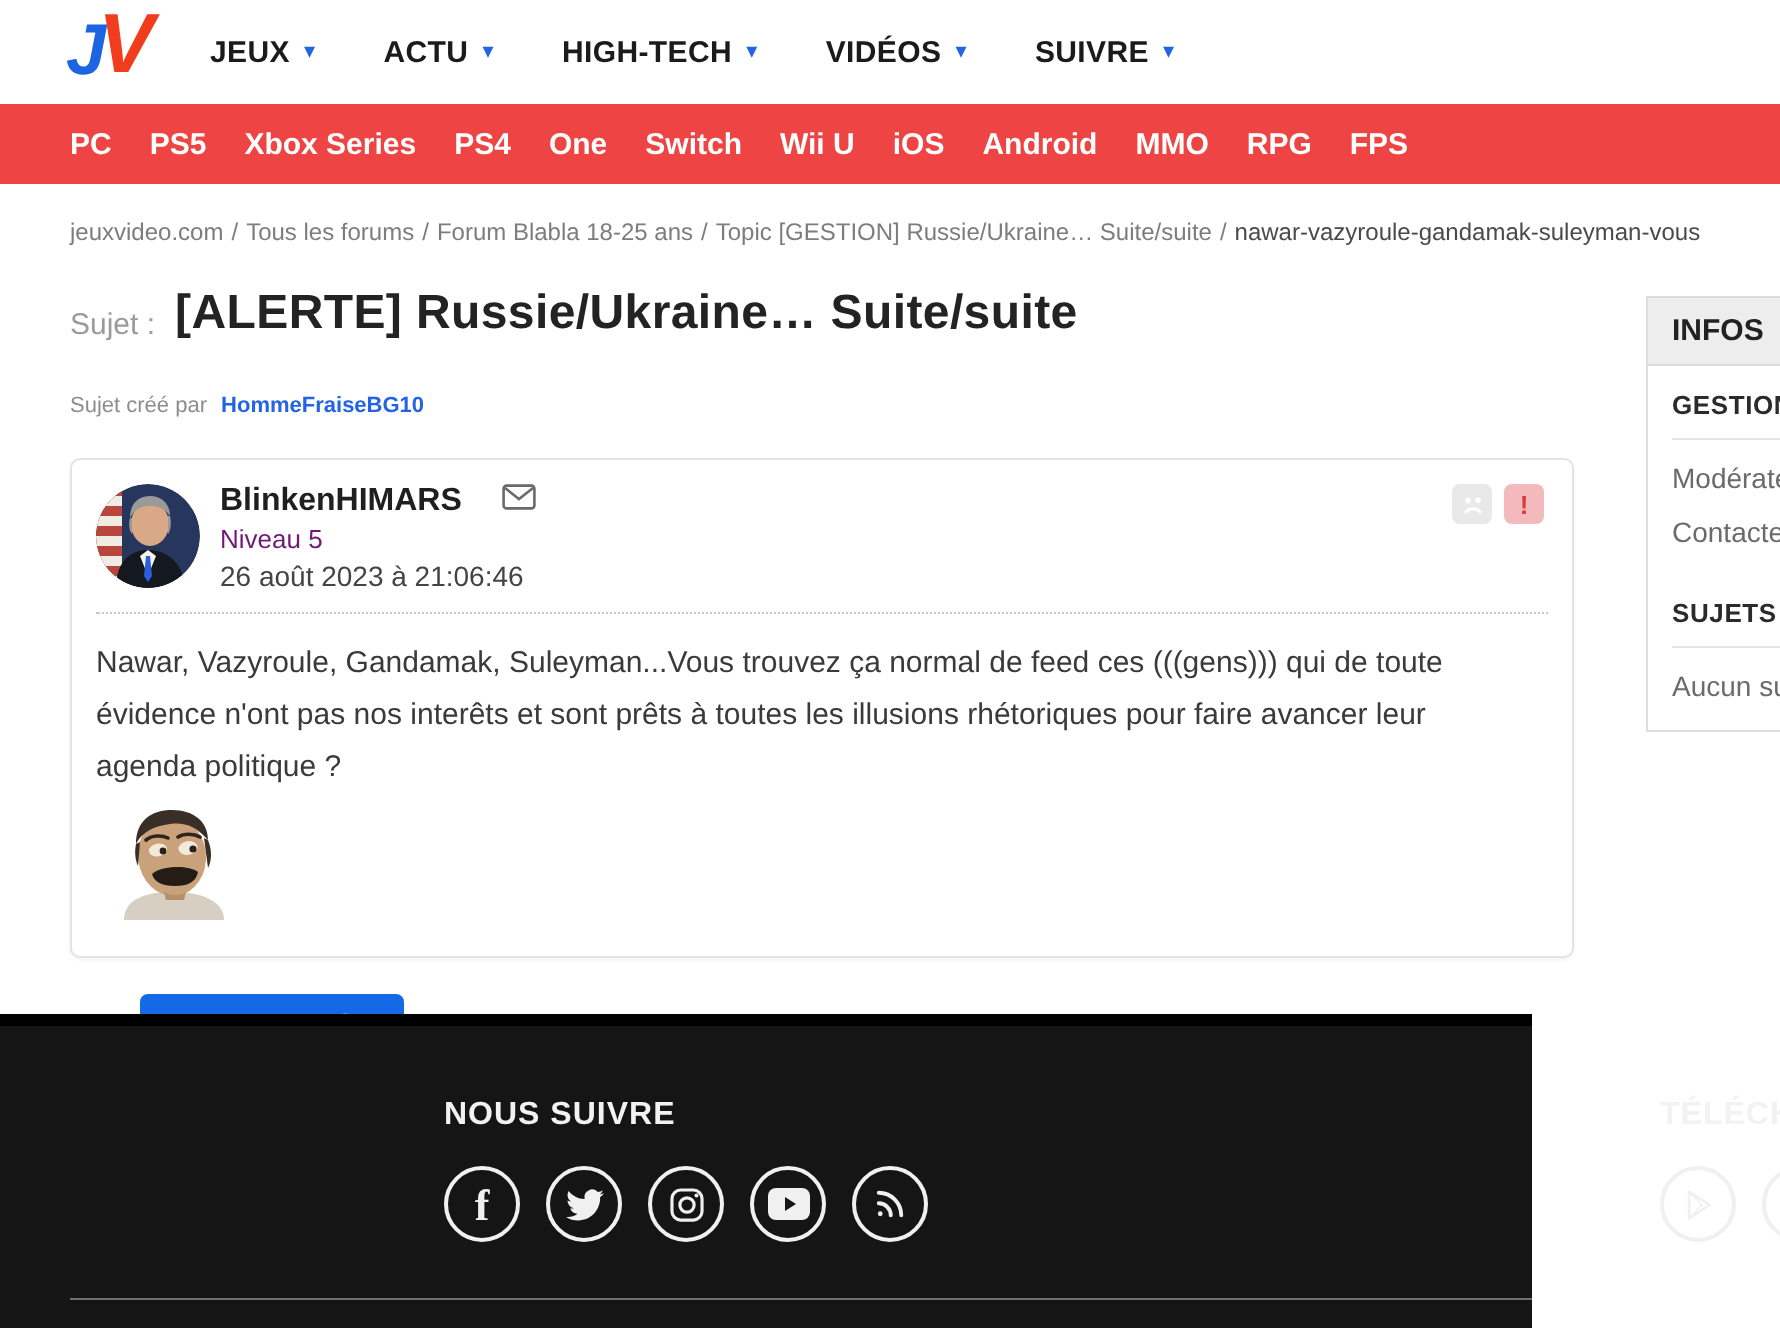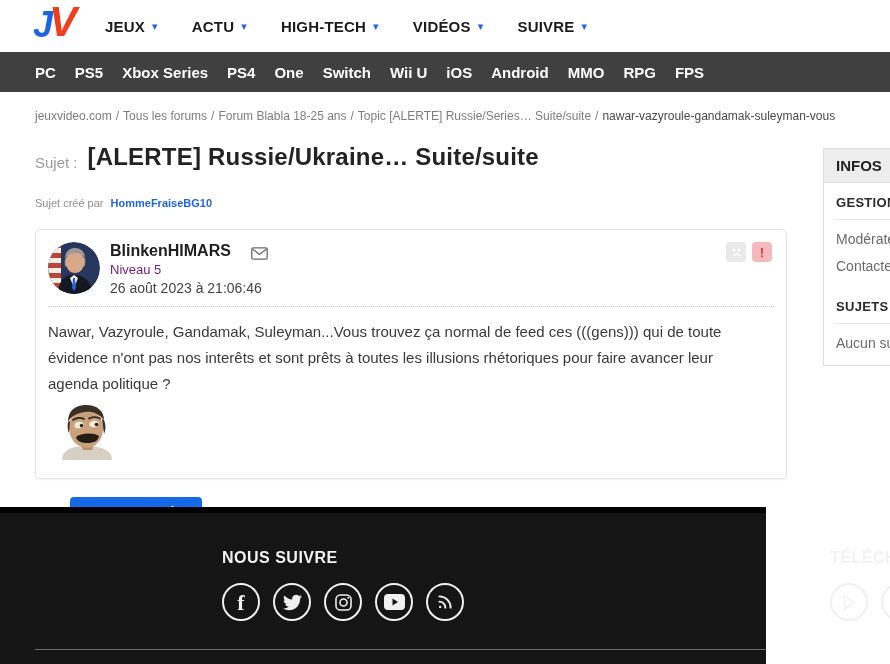--- a/index.html
+++ b/index.html
@@ -17,7 +17,7 @@
   .nav-item{display:flex;align-items:center;gap:7px;font-weight:bold;font-size:15px;color:#1b1b1b;letter-spacing:.2px;cursor:pointer;}
   .chev{color:#2464e4;font-size:11px;line-height:1;}
   
-  .platform-nav{height:40px;background:#404040;display:flex;align-items:center;gap:19px;padding-left:35px;}
+  .platform-nav{height:40px;background:#ef4444;display:flex;align-items:center;gap:19px;padding-left:35px;}
   .platform-nav span{color:#fff;font-size:15px;font-weight:600;cursor:pointer;white-space:nowrap;}
   
   .breadcrumb{padding:17px 0 0 35px;font-size:12px;color:#7d7d7d;white-space:nowrap;overflow:hidden;width:855px;}

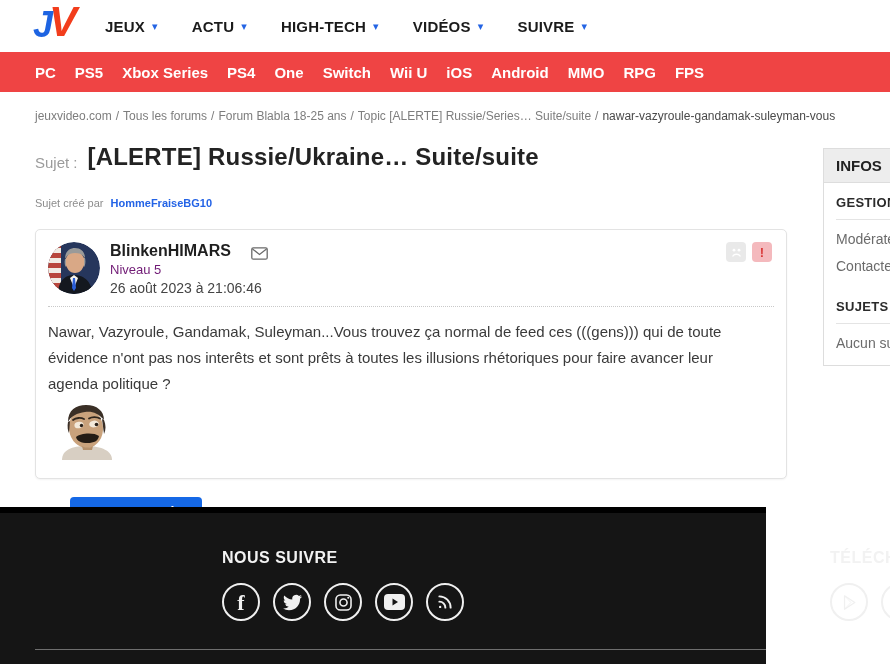--- a/index.html
+++ b/index.html
@@ -123,7 +123,7 @@
 </div>
 
 <div class="breadcrumb">
-  <span class="crumb">jeuxvideo.com</span><span class="sep">/</span><span class="crumb">Tous les forums</span><span class="sep">/</span><span class="crumb">Forum Blabla 18-25 ans</span><span class="sep">/</span><span class="crumb">Topic [ALERTE] Russie/Series… Suite/suite</span><span class="sep">/</span><span class="current">nawar-vazyroule-gandamak-suleyman-vous</span>
+  <span class="crumb">jeuxvideo.com</span><span class="sep">/</span><span class="crumb">Tous les forums</span><span class="sep">/</span><span class="crumb">Forum Blabla 18-25 ans</span><span class="sep">/</span><span class="crumb">Topic [GESTION] Russie/Ukraine… Suite/suite</span><span class="sep">/</span><span class="current">nawar-vazyroule-gandamak-suleyman-vous</span>
 </div>
 
 <div class="main">

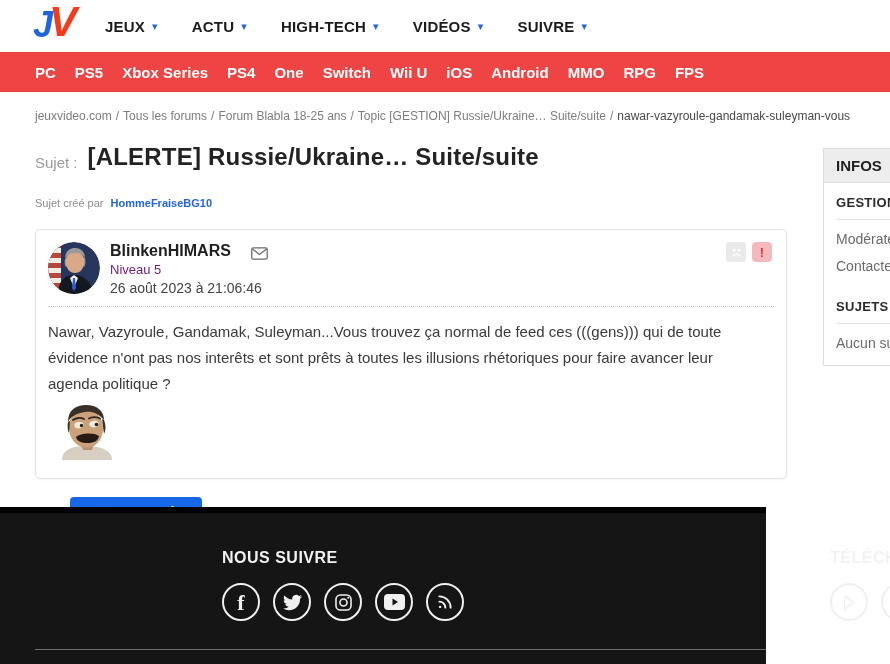--- a/index.html
+++ b/index.html
@@ -37,7 +37,7 @@
   .post-header{display:flex;align-items:flex-start;padding:12px 14px 8px 12px;}
   .avatar{width:52px;height:52px;border-radius:50%;overflow:hidden;flex:0 0 auto;cursor:pointer;}
   .post-meta{margin-left:10px;flex:1;}
-  .username-row{display:flex;align-items:flex-end;gap:20px;}
+  .username-row{display:flex;align-items:flex-start;gap:20px;}
   .username{font-size:16px;font-weight:bold;color:#1f1f1f;cursor:pointer;}
   .envelope{color:#6a6a6a;display:flex;cursor:pointer;}
   .level{font-size:13px;color:#701a75;margin-top:2px;}

